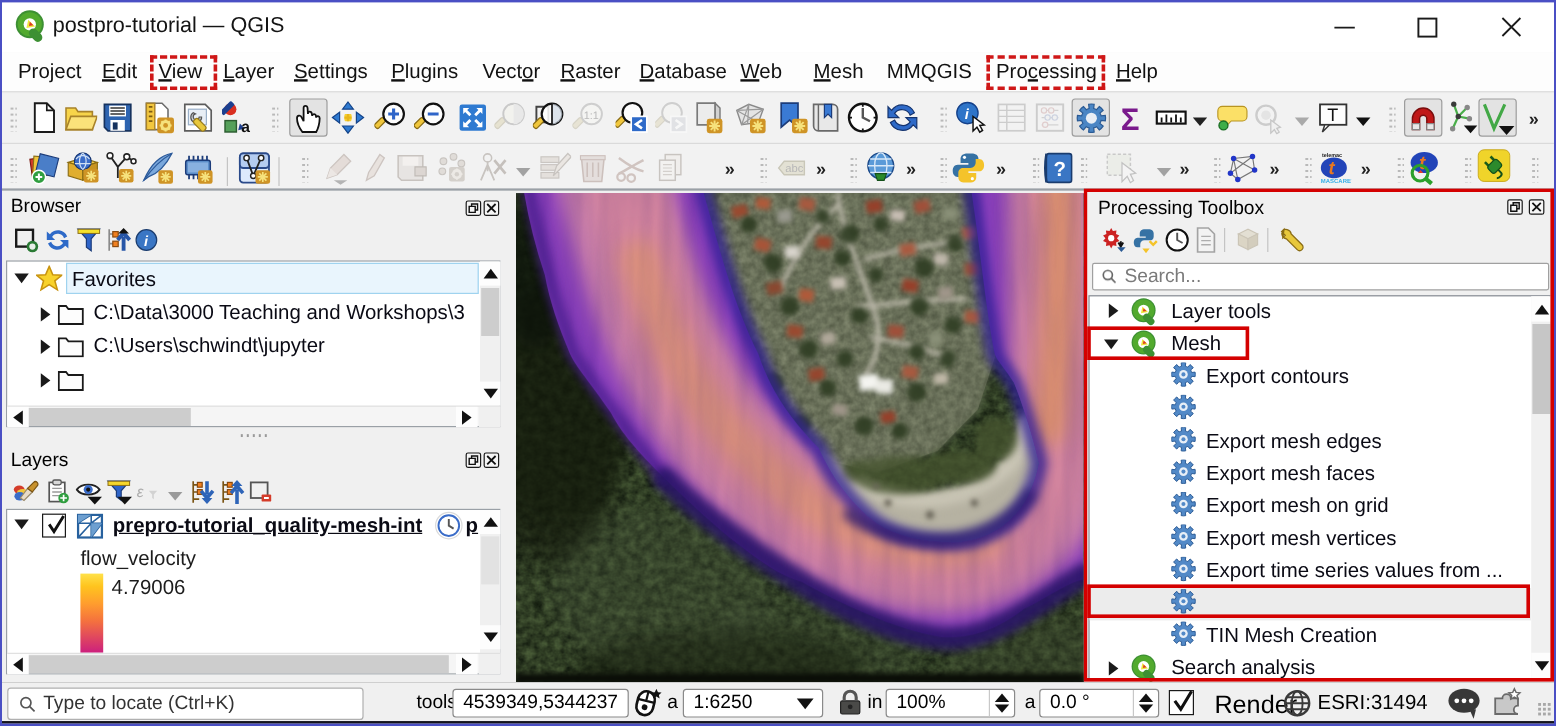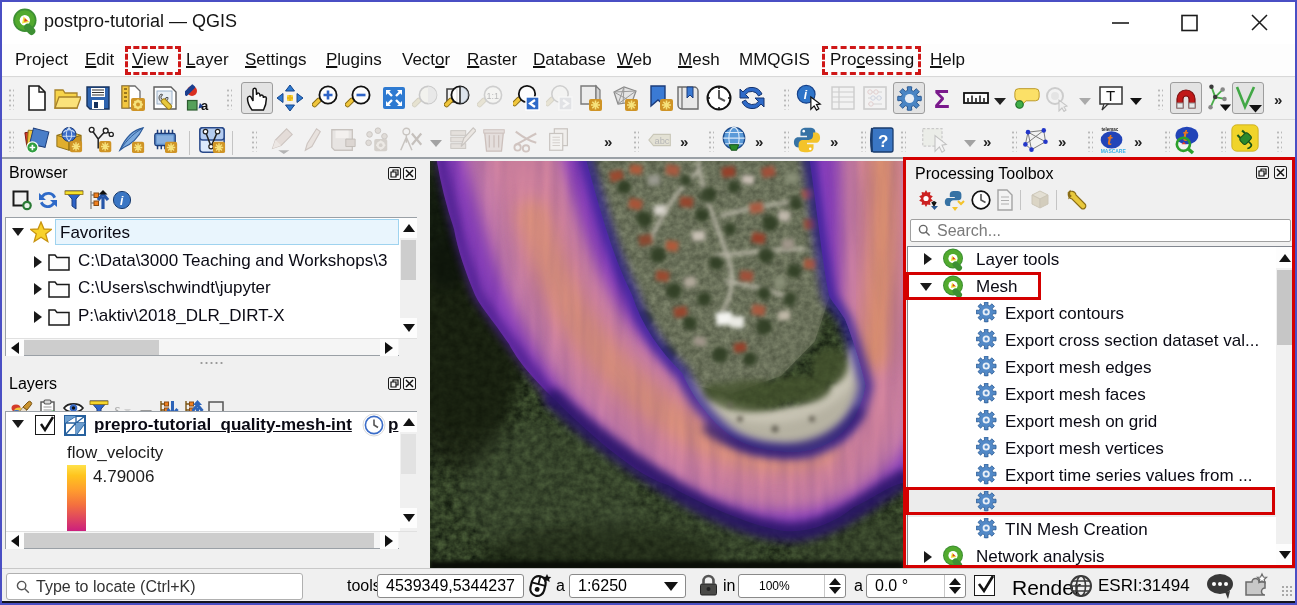--- a/index.html
+++ b/index.html
@@ -659,7 +659,6 @@
   <svg class="abs" style="left:42px;top:88px" width="22" height="20" viewBox="0 0 22 20">
           <use href="#fold"></use>
         </svg>
-  <div class="row-txt" style="left:72px;top:88px">P:\aktiv\2018_DLR_DIRT-X</div>
 
   <div class="abs" style="left:394px;top:0;width:17px;height:120px;background:#f0f0f0">
     <div class="sb-btn" style="left:0;top:0;width:17px;height:20px">

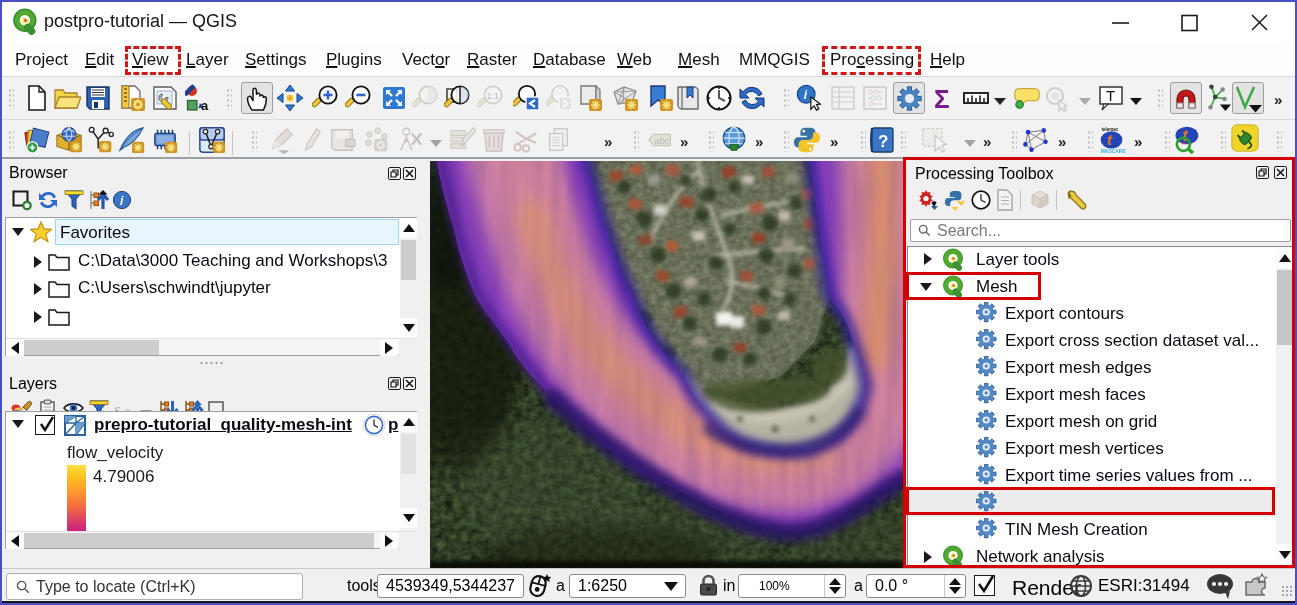--- a/index.html
+++ b/index.html
@@ -1045,7 +1045,6 @@
   <svg class="abs" style="left:68px;top:82px" width="21" height="21" viewBox="0 0 21 21">
           <use href="#gear"></use>
         </svg>
-        <div class="row-txt" style="left:97px;top:84px">Export cross section dataset val...</div>
   <svg class="abs" style="left:68px;top:109px" width="21" height="21" viewBox="0 0 21 21">
           <use href="#gear"></use>
         </svg>

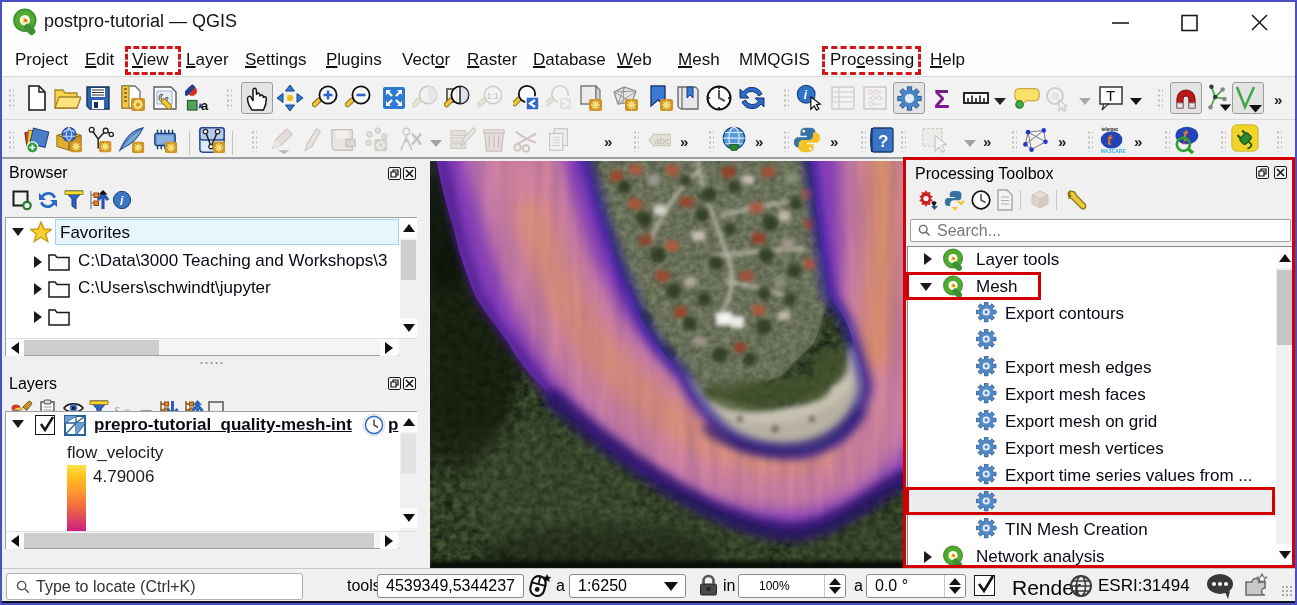--- a/index.html
+++ b/index.html
@@ -763,7 +763,7 @@
           <path d="M14 16 h4" stroke="#fff" stroke-width="1.6"></path>
         </svg>
       </div>
-<div class="tree" style="left:5px;top:252px;width:412px;height:138px">
+<div class="tree" style="left:5px;top:265px;width:412px;height:138px">
   <div class="abs" style="left:6px;top:8px;width:0;height:0;border-left:6px solid transparent;border-right:6px solid transparent;border-top:8px solid #1a1a1a"></div>
   <div class="abs" style="left:29px;top:3px;width:20px;height:20px;border:1.8px solid #1a1a1a;background:#fff"></div>
   <svg class="abs" style="left:31px;top:2px" width="20" height="20" viewBox="0 0 20 20">

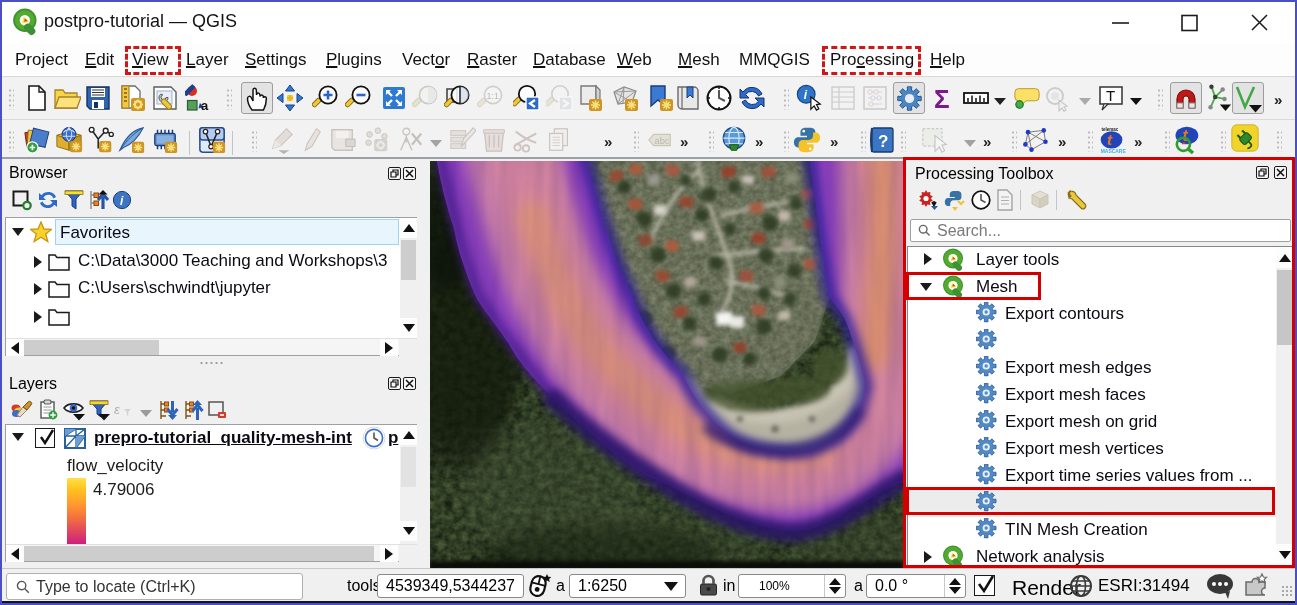--- a/index.html
+++ b/index.html
@@ -1077,7 +1077,7 @@
   <svg class="abs" style="left:34px;top:298px" width="24" height="24" viewBox="0 0 24 24">
           <use href="#qicon"></use>
         </svg>
-  <div class="row-txt" style="left:68px;top:300px">Network analysis</div>
+  <div class="row-txt" style="left:68px;top:300px">Search analysis</div>
   <div class="abs" style="left:368px;top:0;width:17px;height:318px;background:#f0f0f0">
     <div class="sb-btn" style="left:0;top:0;width:17px;height:21px">
             <div class="arr" style="border-left:6px solid transparent;border-right:6px solid transparent;border-bottom:8px solid #111"></div>

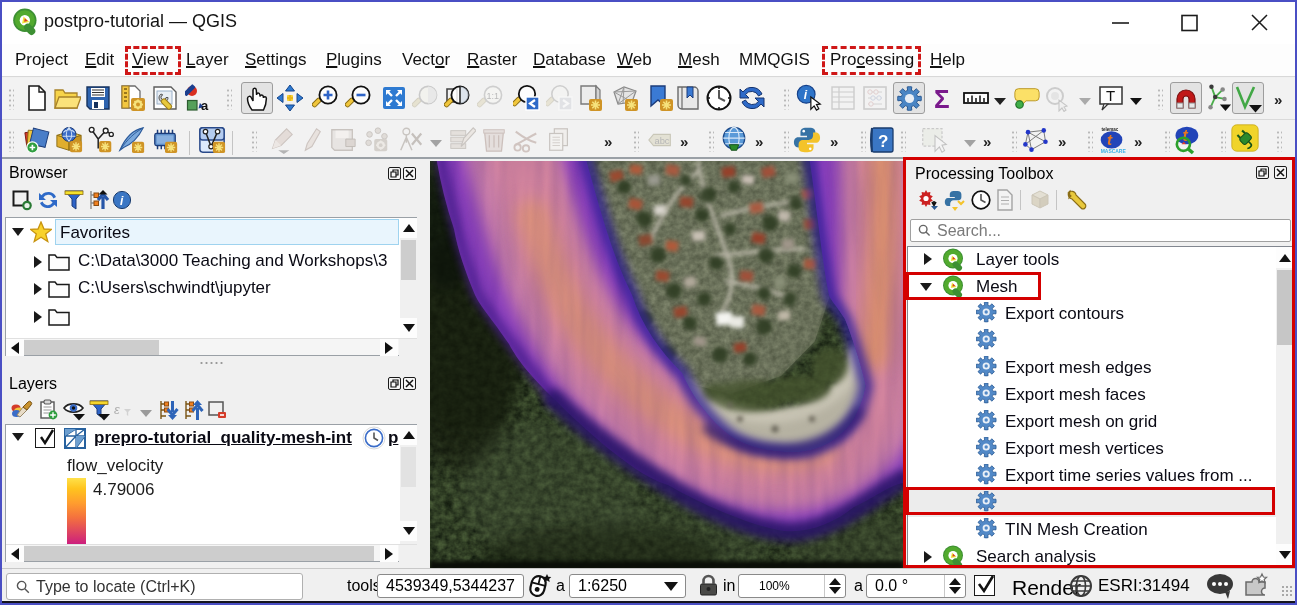--- a/index.html
+++ b/index.html
@@ -1124,7 +1124,7 @@
       </svg>
 <div class="t" style="left:723px;top:8px;font-size:16px">in</div>
 <div class="sbx" style="left:738px;top:5px;width:108px;height:24px;border-color:#8a8a8a;border-radius:3px">
-        <span style="margin-left:20px;font-size:12px">100%</span>
+        <span style="margin-left:8px;font-size:16px">100%</span>
 <span style="position:absolute;right:0;top:0;width:21px;height:22px;border-left:1px solid #c8c8c8;display:flex;flex-direction:column;align-items:center;justify-content:center;gap:2px">
           <span class="arr" style="border-left:6px solid transparent;border-right:6px solid transparent;border-bottom:7px solid #111"></span>
           <span class="arr" style="border-left:6px solid transparent;border-right:6px solid transparent;border-top:7px solid #111"></span>

